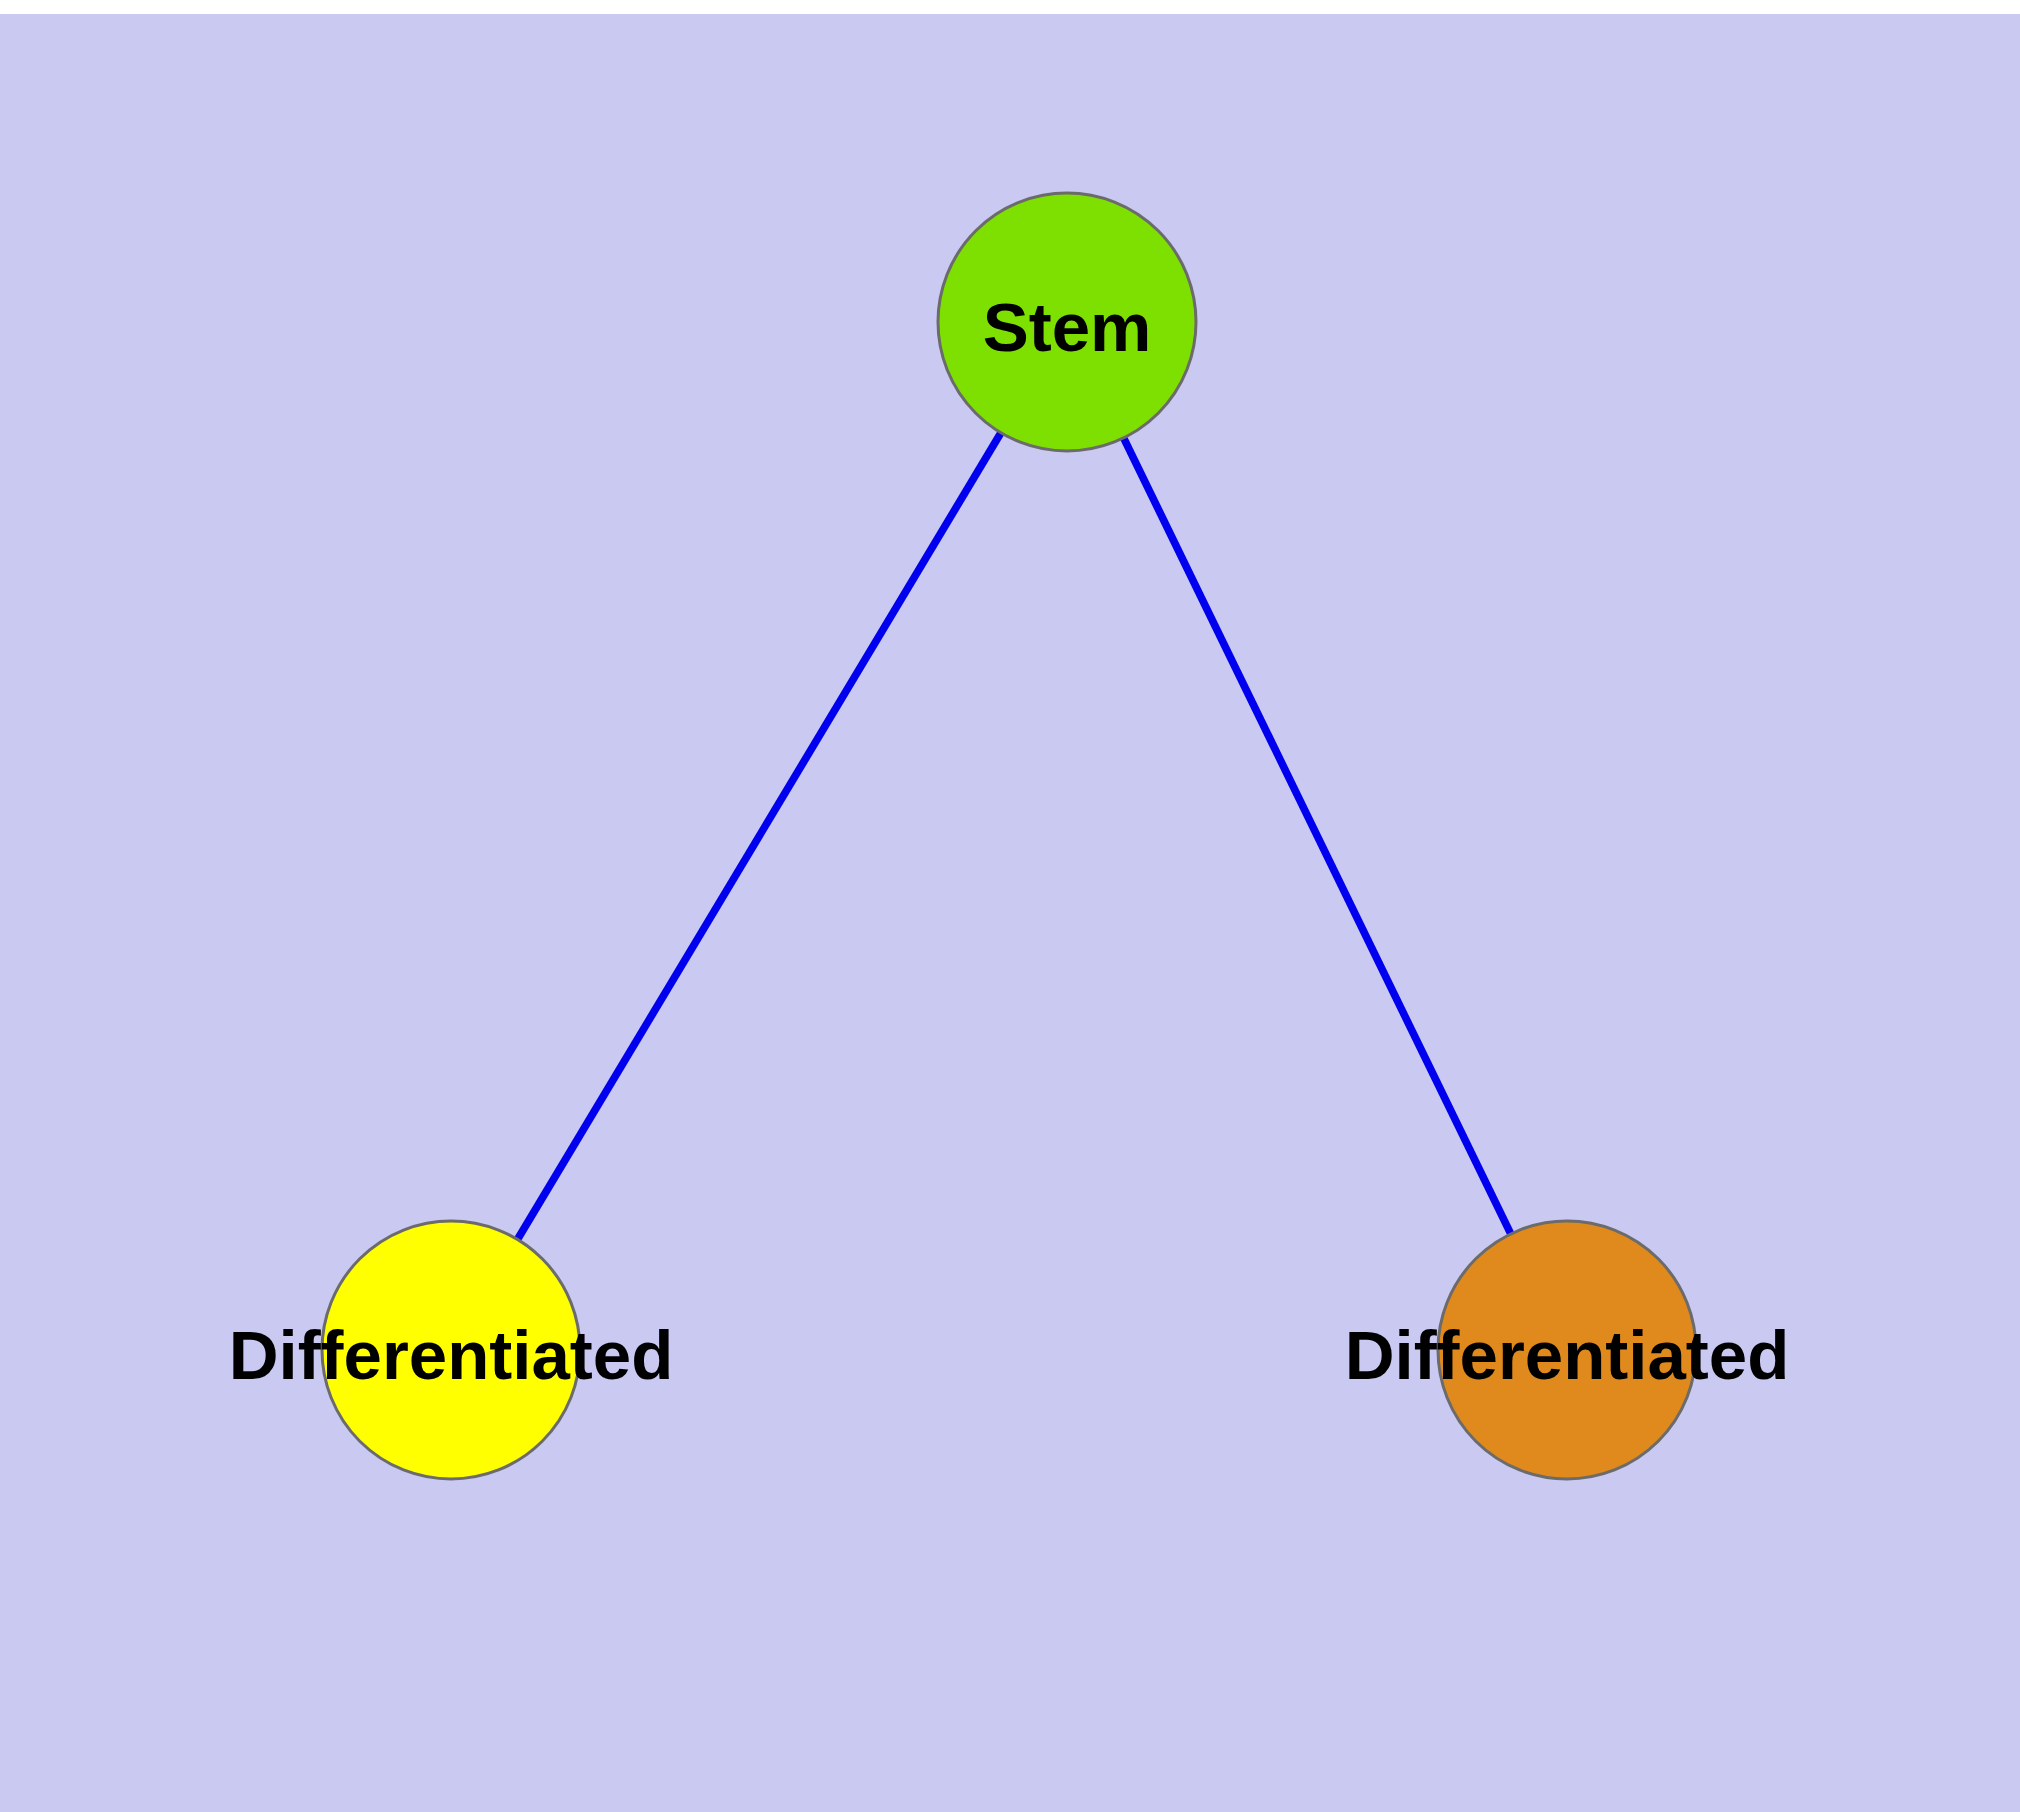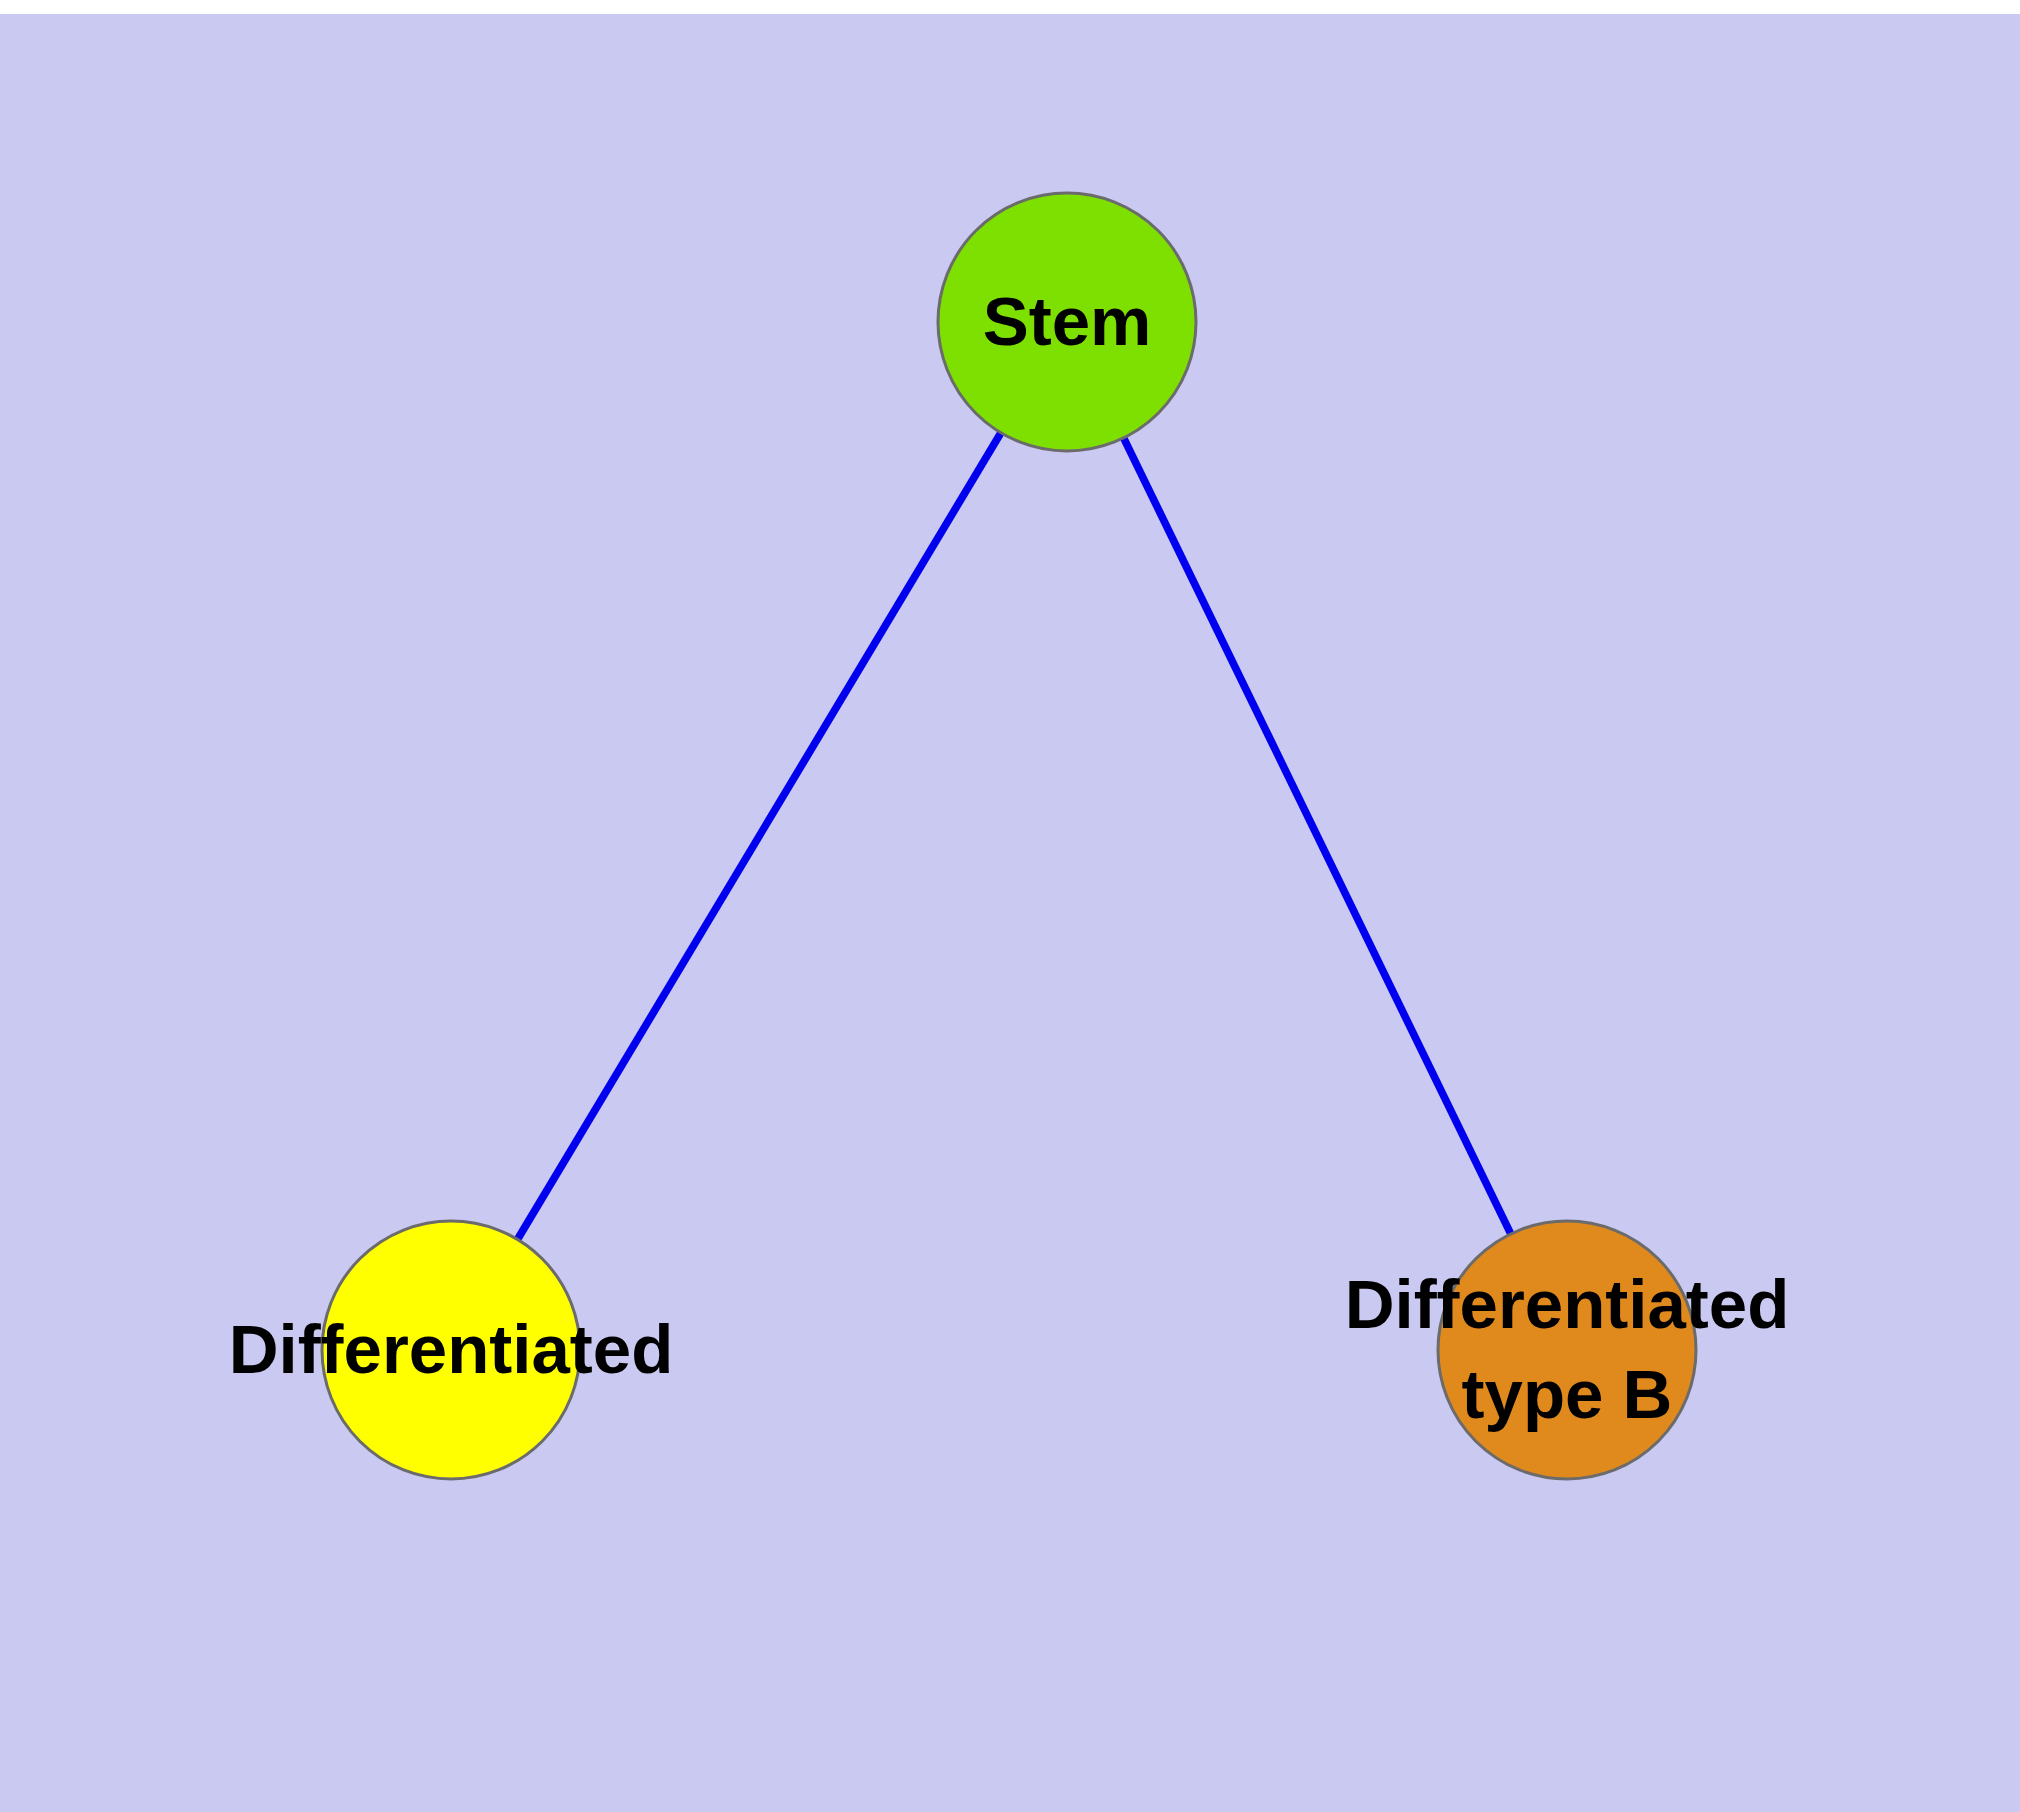--- a/index.html
+++ b/index.html
@@ -47,7 +47,7 @@
     line-height: 1.3;
     white-space: nowrap;
   }
-  .node-label span { display: block; }
+  .node-label span { display: block; margin-top: 12px; }
 </style>
 </head>
 <body style="background: rgb(255, 255, 255);">

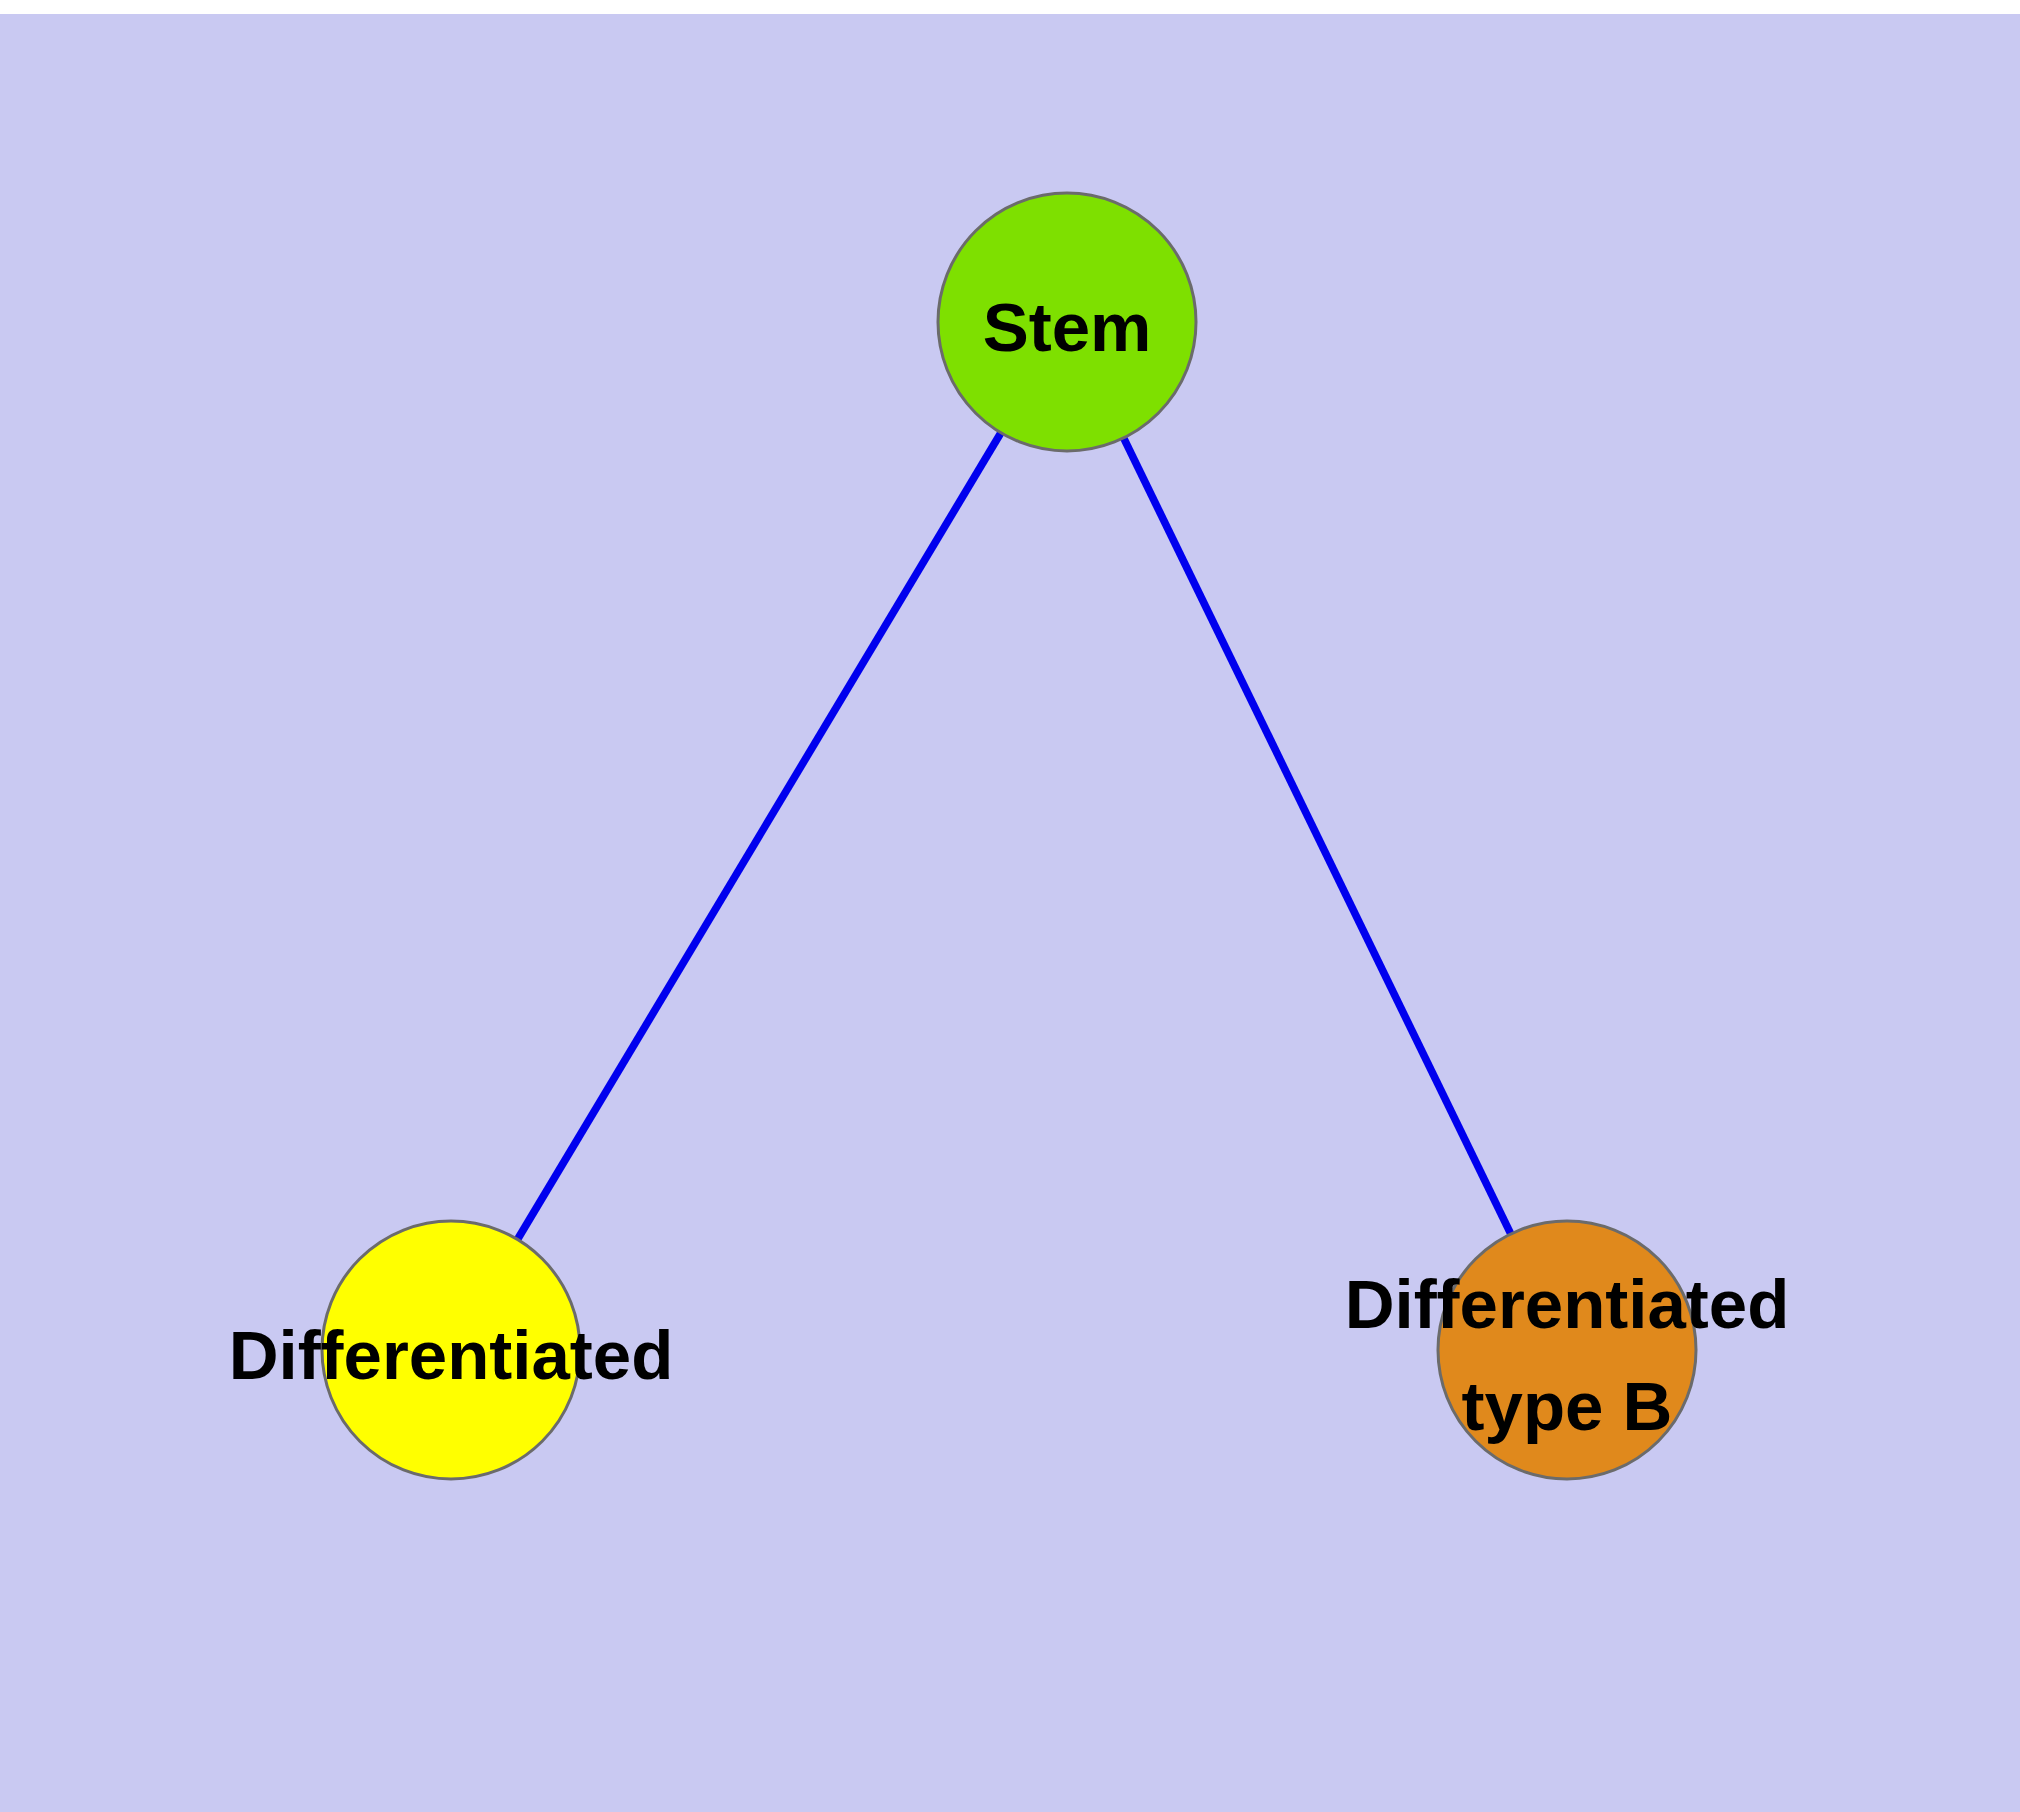--- a/index.html
+++ b/index.html
@@ -69,7 +69,6 @@
     <div class="node" style="left: 1567px; top: 1350px; width: 261px; height: 261px; background: rgb(224, 137, 28); border: 3.4px solid rgb(107, 107, 107);"></div>
     <div class="node-label" style="left: 1567px; top: 1350px;">
       <span>Differentiated</span>
-      <span>type B</span>
     </div>
   </div>
 

